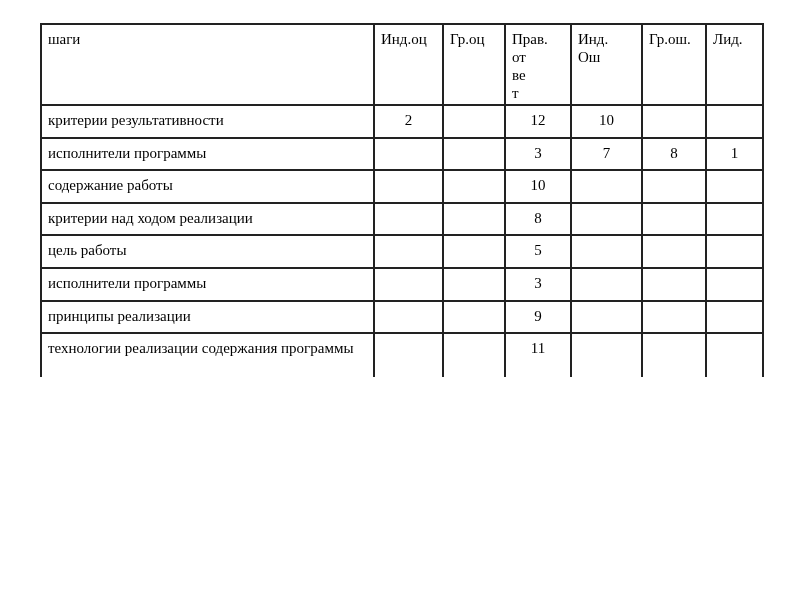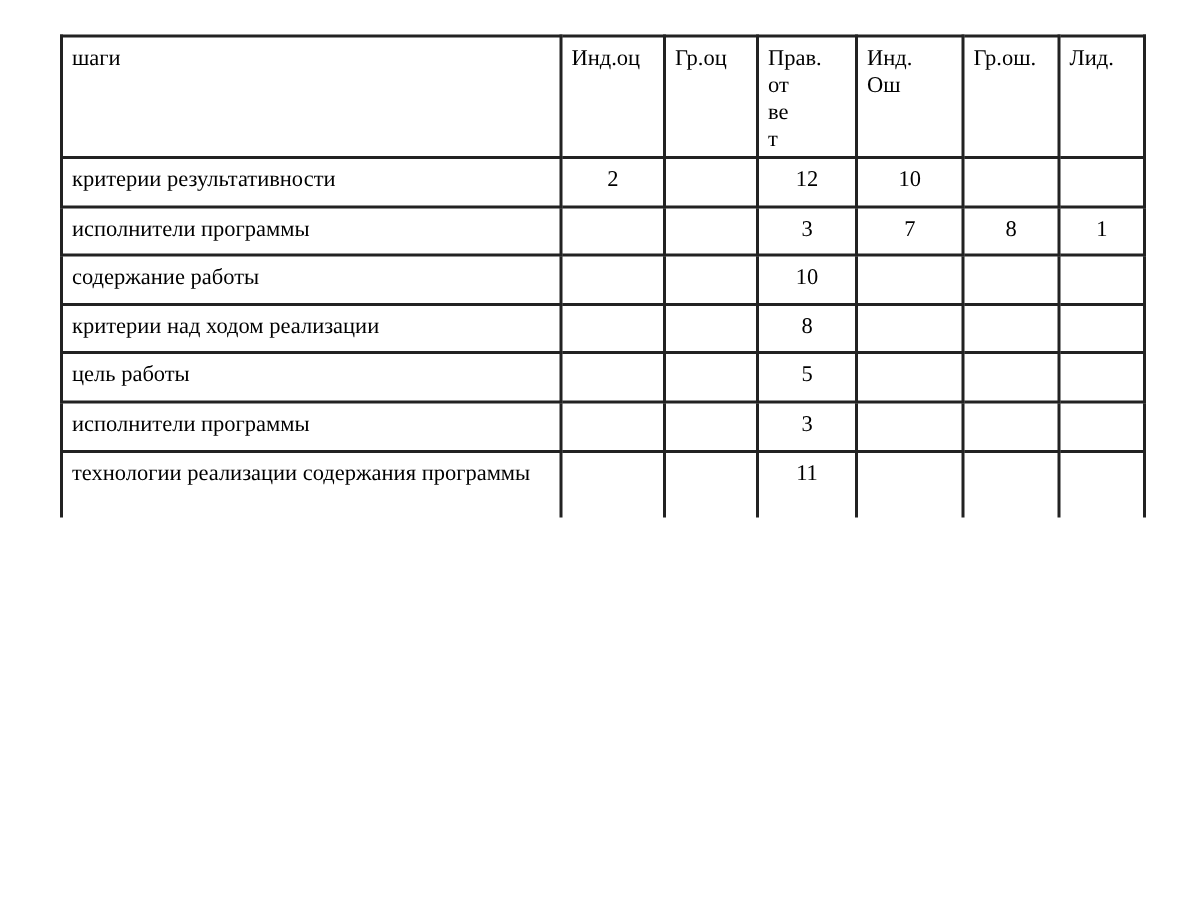--- a/index.html
+++ b/index.html
@@ -136,6 +136,15 @@
     <td class="cell-num"></td>
   </tr>
         <tr>
+    <td class="cell-step">принципы реализации</td>
+    <td class="cell-num"></td>
+    <td class="cell-num"></td>
+    <td class="cell-num">9</td>
+    <td class="cell-num"></td>
+    <td class="cell-num"></td>
+    <td class="cell-num"></td>
+  </tr>
+        <tr>
     <td class="cell-step">технологии реализации содержания программы</td>
     <td class="cell-num"></td>
     <td class="cell-num"></td>

